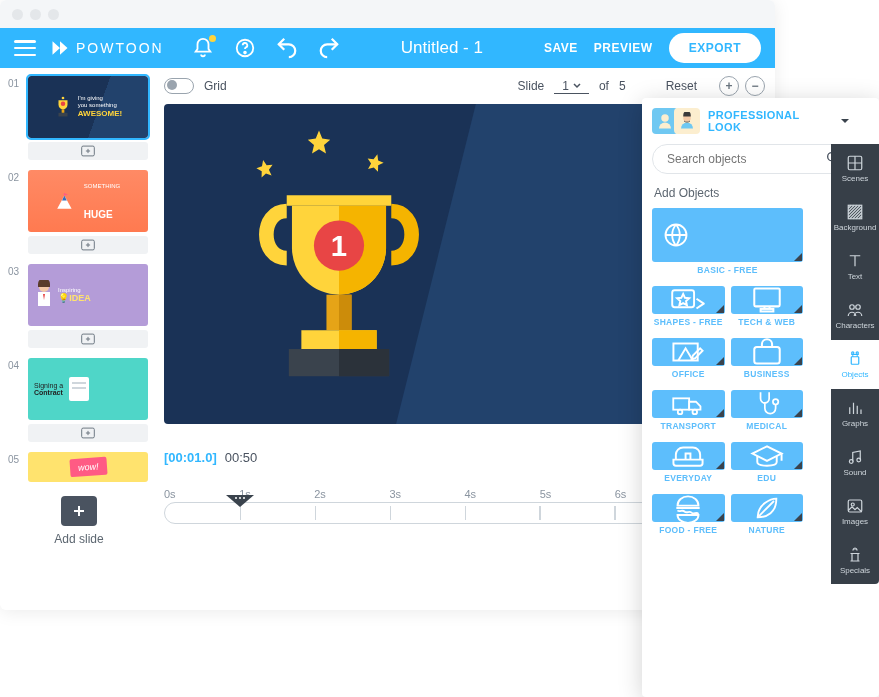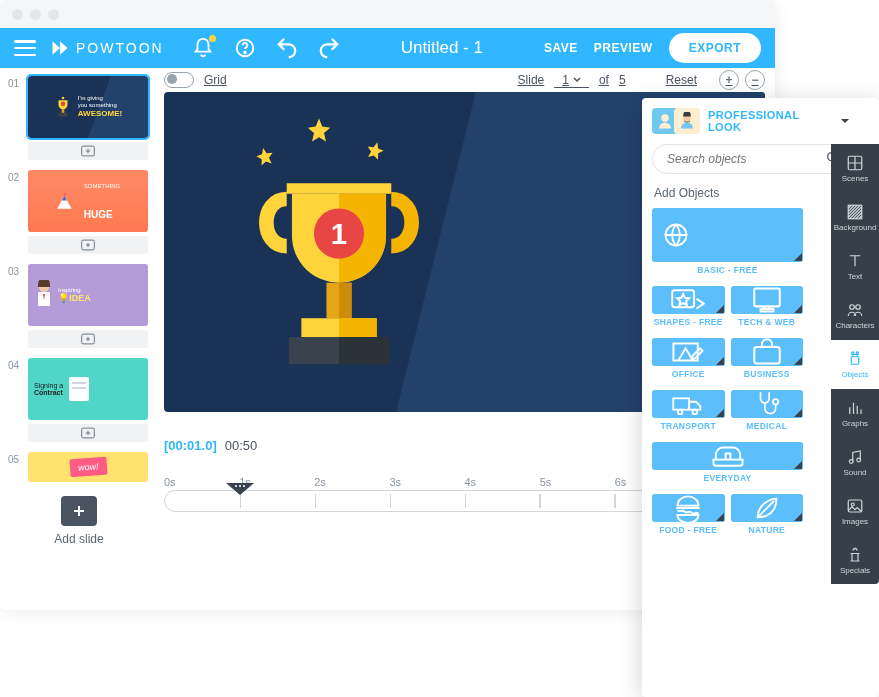--- a/index.html
+++ b/index.html
@@ -63,7 +63,7 @@
 
 
 .canvas-col { flex: 1; padding: 0 10px 0 6px; display: flex; flex-direction: column; }
-.canvas-top { display: flex; align-items: center; height: 24px; gap: 10px; font-size: 12px; color: #4a5360; text-decoration: underline; }
+.canvas-top { display: flex; align-items: center; height: 36px; gap: 10px; font-size: 12px; color: #4a5360; }
 .toggle { width: 30px; height: 16px; border: 1.5px solid #9aa4ae; border-radius: 10px; position: relative; cursor: pointer; }
 .toggle::after { content: ""; position: absolute; width: 10px; height: 10px; border-radius: 50%; background: #9aa4ae; left: 2px; top: 1px; }
 .slide-pager { margin-left: auto; display: flex; align-items: center; gap: 10px; }

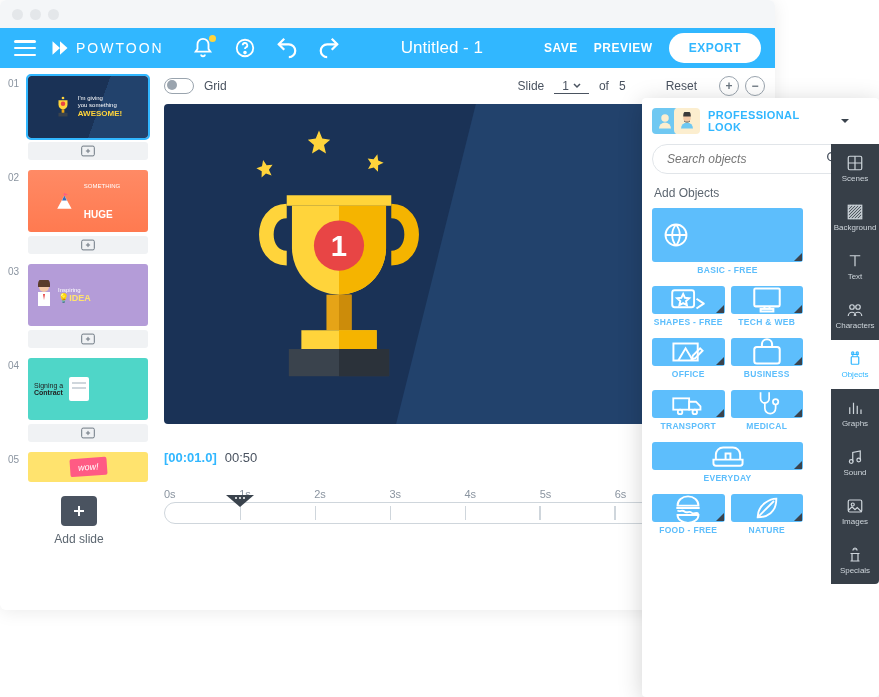--- a/index.html
+++ b/index.html
@@ -113,7 +113,7 @@
 .look-caret { color: #4a5360; cursor: pointer; }
 .search-row { padding: 0 10px 8px; }
 .search { position: relative; }
-.search input { width: 100%; height: 30px; border: 1px solid #e1e5e9; border-radius: 16px; padding: 0 32px 0 14px; font-size: 12px; outline: none; font-style: italic; }
+.search input { width: 100%; height: 30px; border: 1px solid #e1e5e9; border-radius: 16px; padding: 0 32px 0 14px; font-size: 12px; outline: none; }
 .search-ico { position: absolute; right: 10px; top: 6px; width: 16px; height: 16px; color: #4a5360; cursor: pointer; }
 .add-objects-lbl { padding: 4px 12px 8px; font-size: 12px; color: #5c6670; }
 .obj-grid { padding: 0 10px; display: flex; flex-direction: column; gap: 8px; overflow: hidden; flex: 1; }

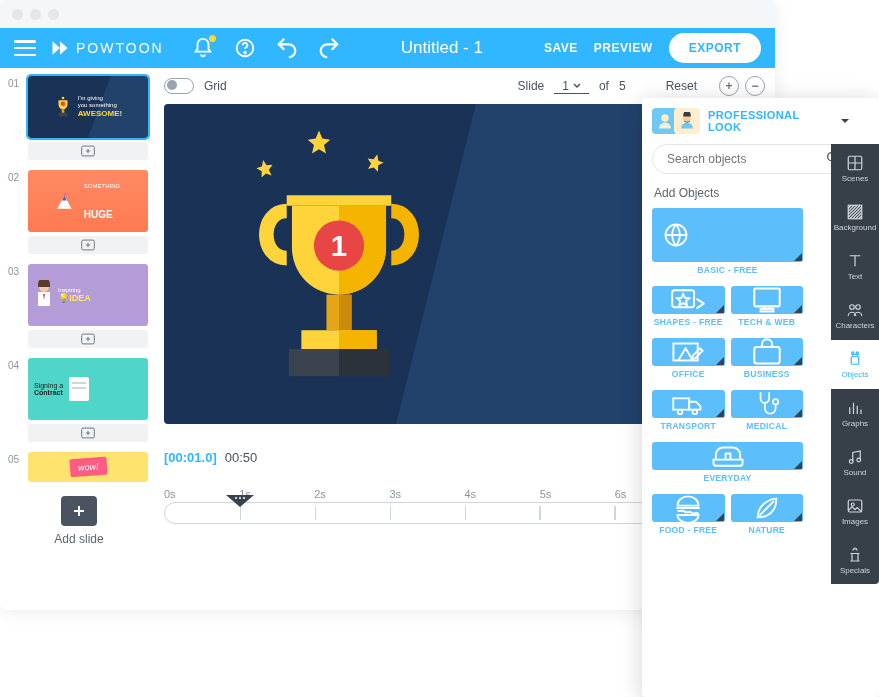--- a/index.html
+++ b/index.html
@@ -530,6 +530,18 @@
             </div>
           <div class="obj-label">EVERYDAY</div>
         </div>
+        <div class="obj-block">
+          <div class="obj-card obj-half">
+              <div class="ico">
+                <svg viewBox="0 0 28 20">
+                  <path d="M14 2L2 8l12 6 12-6z"></path>
+                  <path d="M6 10v5c0 2 4 3 8 3s8-1 8-3v-5"></path>
+                  <path d="M26 8v6"></path>
+                </svg>
+              </div>
+            </div>
+          <div class="obj-label">EDU</div>
+        </div>
       </div>
 
       <div class="obj-row">

